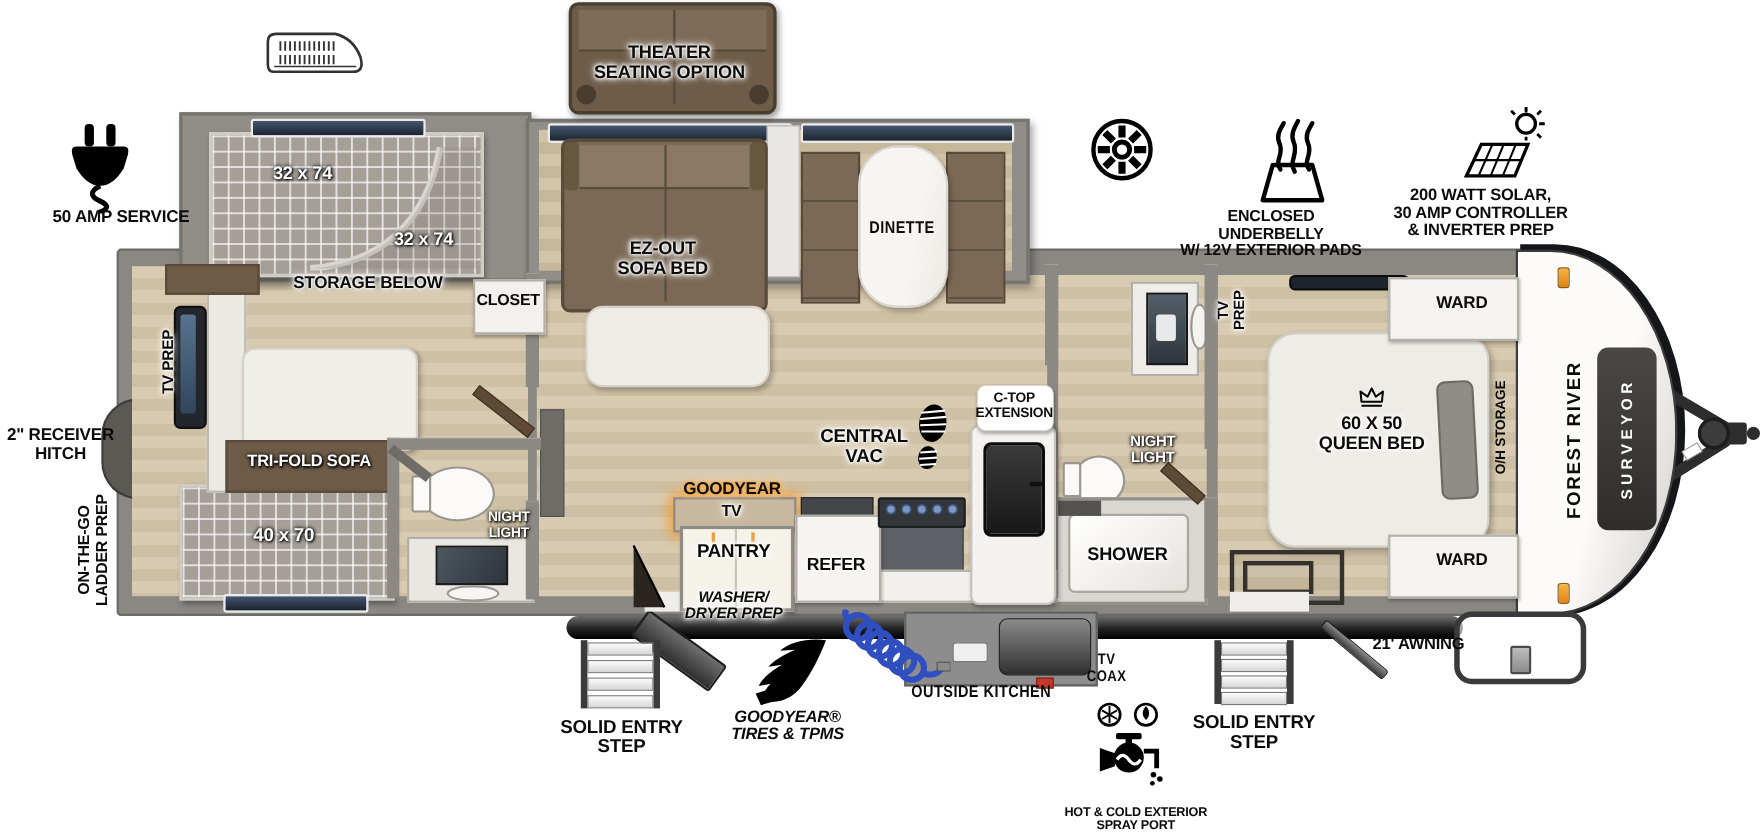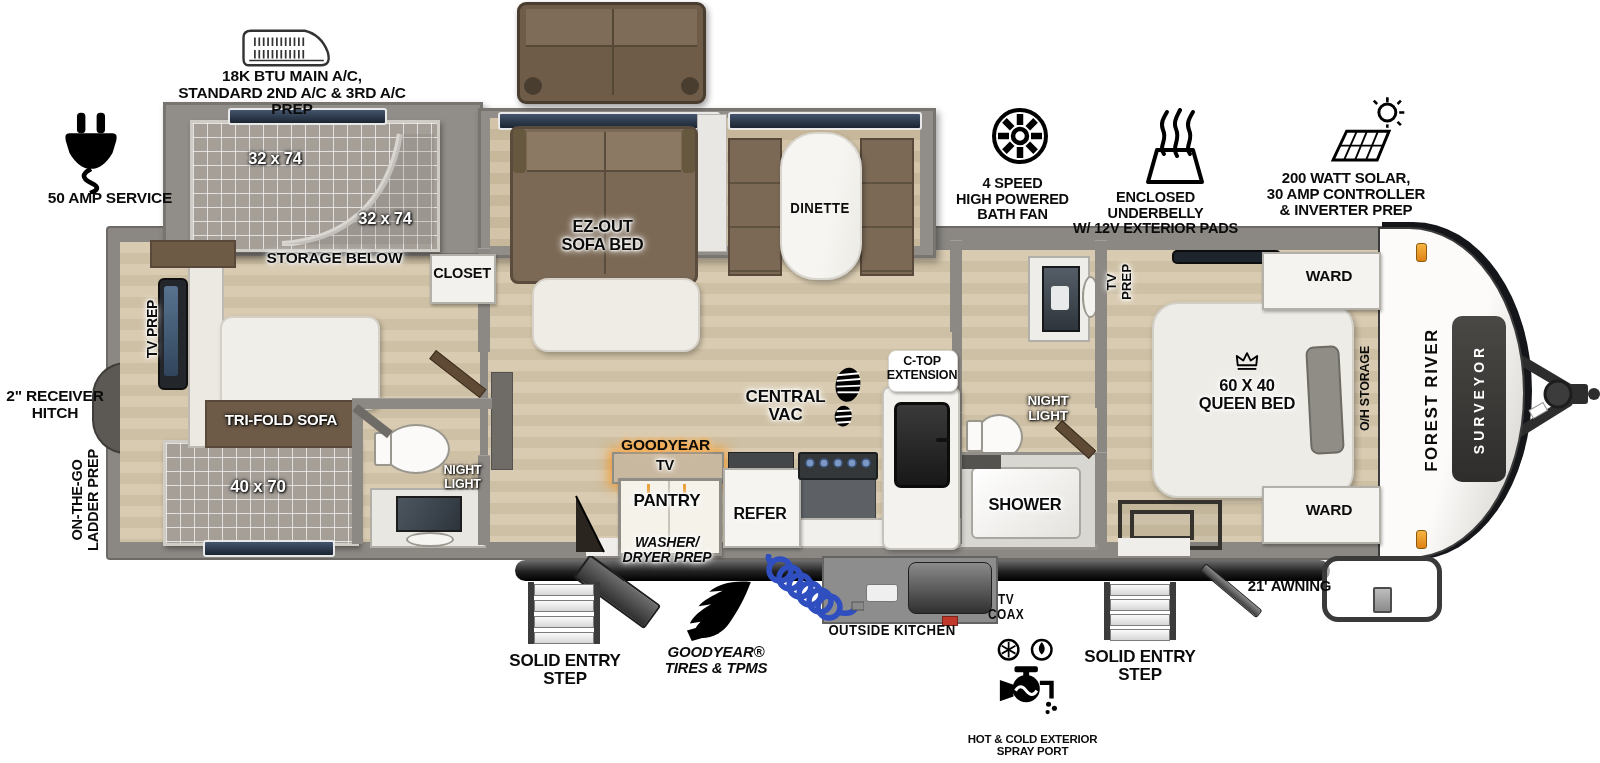--- a/index.html
+++ b/index.html
@@ -118,6 +118,8 @@
     <div class="abs" style="left:4px;bottom:6px;width:18px;height:18px;background:#493d30;border-radius:50%;"></div>
     <div class="abs" style="right:4px;bottom:6px;width:18px;height:18px;background:#493d30;border-radius:50%;"></div>
   </div>
+  <div class="lbl" style="left:525px;top:40px;width:167px;font-size:16.5px;z-index:31;">THEATER
+SEATING OPTION</div>
 
   <div class="abs" style="left:106px;top:226px;width:1282px;height:330px;background:#8b8884;border:2px solid #6c6966;border-radius:4px;z-index:1;"></div>
   <div class="abs" style="left:92px;top:362px;width:30px;height:88px;background:#5c5955;border:2px solid #3f3d3a;border-radius:44px 0 0 44px;z-index:1;"></div>

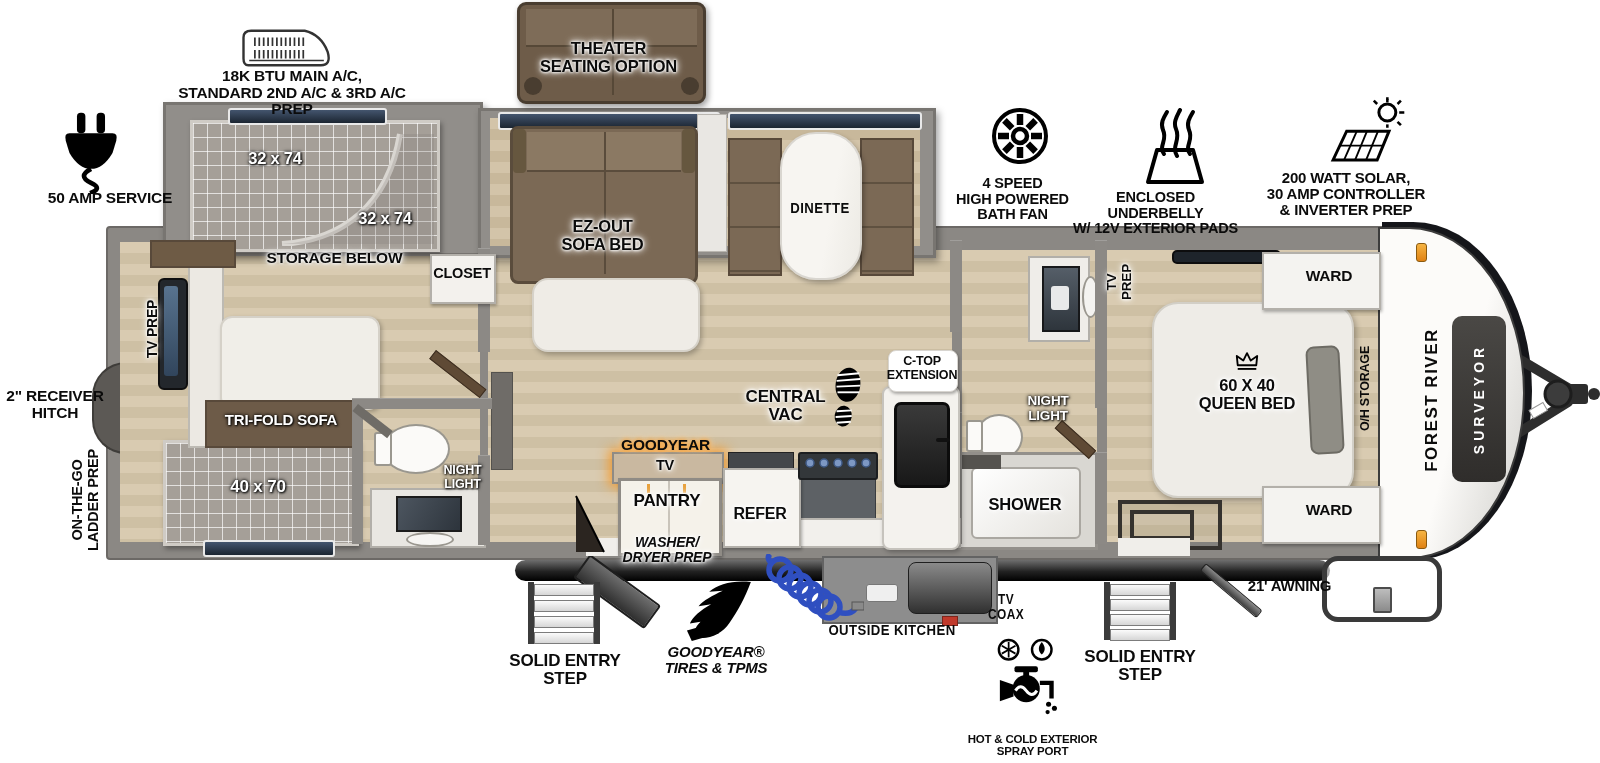--- a/index.html
+++ b/index.html
@@ -41,8 +41,6 @@
       <line x1="8" y1="36" x2="86" y2="36" stroke="#333" stroke-width="1.5"></line>
     </svg>
   </div>
-  <div class="lbl plain" style="left:167px;top:68px;width:250px;font-size:15.5px;">18K BTU MAIN A/C,
-STANDARD 2ND A/C &amp; 3RD A/C PREP</div>
 
   <div class="abs" style="left:62px;top:110px;width:58px;height:84px;z-index:30;">
     <svg viewBox="0 0 62 88" width="58" height="84">

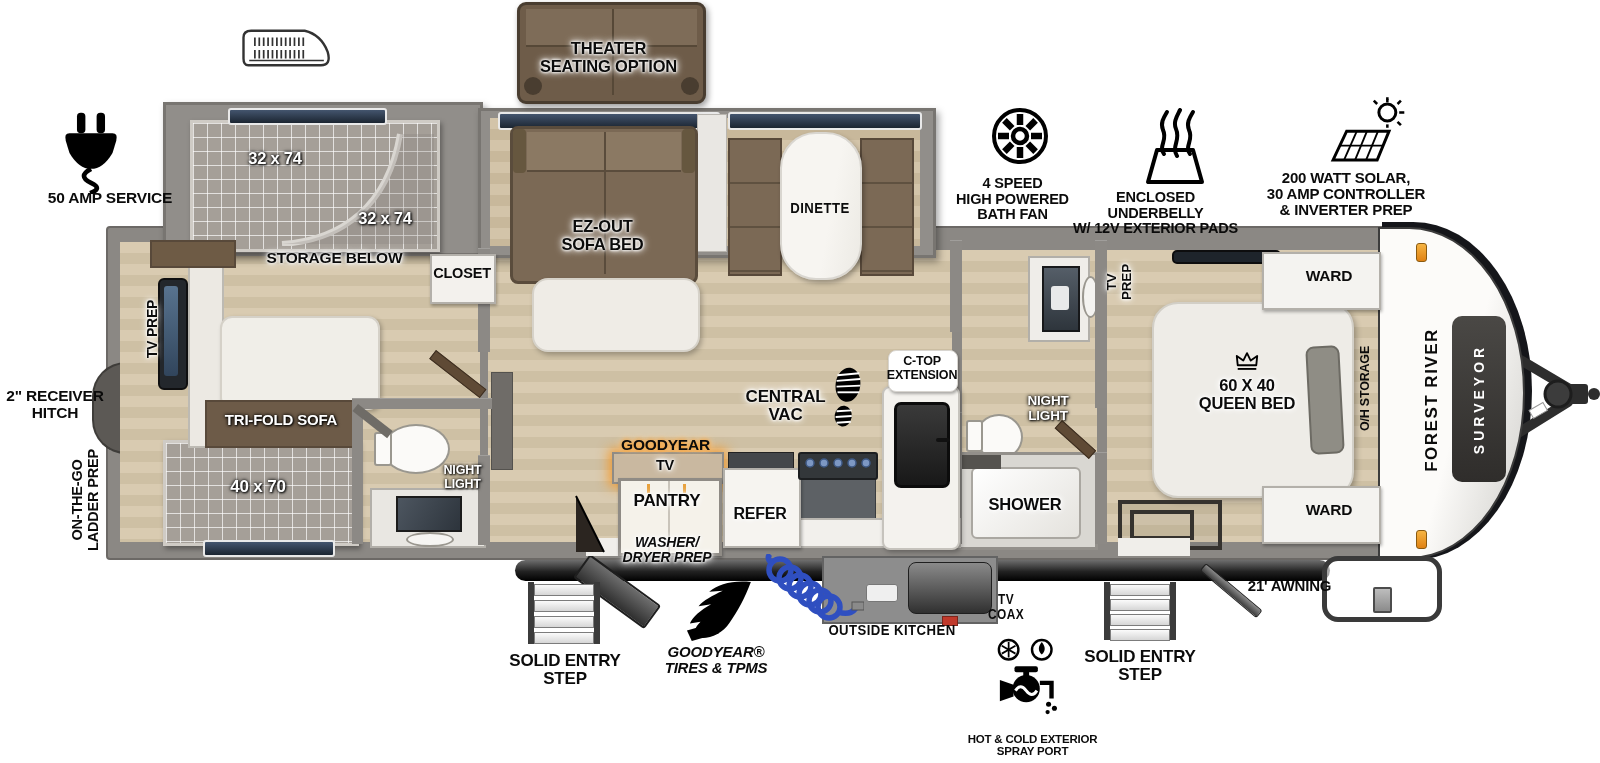--- a/index.html
+++ b/index.html
@@ -68,9 +68,6 @@
       </g>
     </svg>
   </div>
-  <div class="lbl plain" style="left:950px;top:176px;width:125px;font-size:14.5px;">4 SPEED
-HIGH POWERED
-BATH FAN</div>
 
   <div class="abs" style="left:1140px;top:108px;width:70px;height:78px;z-index:30;">
     <svg viewBox="0 0 70 78" width="70" height="78">

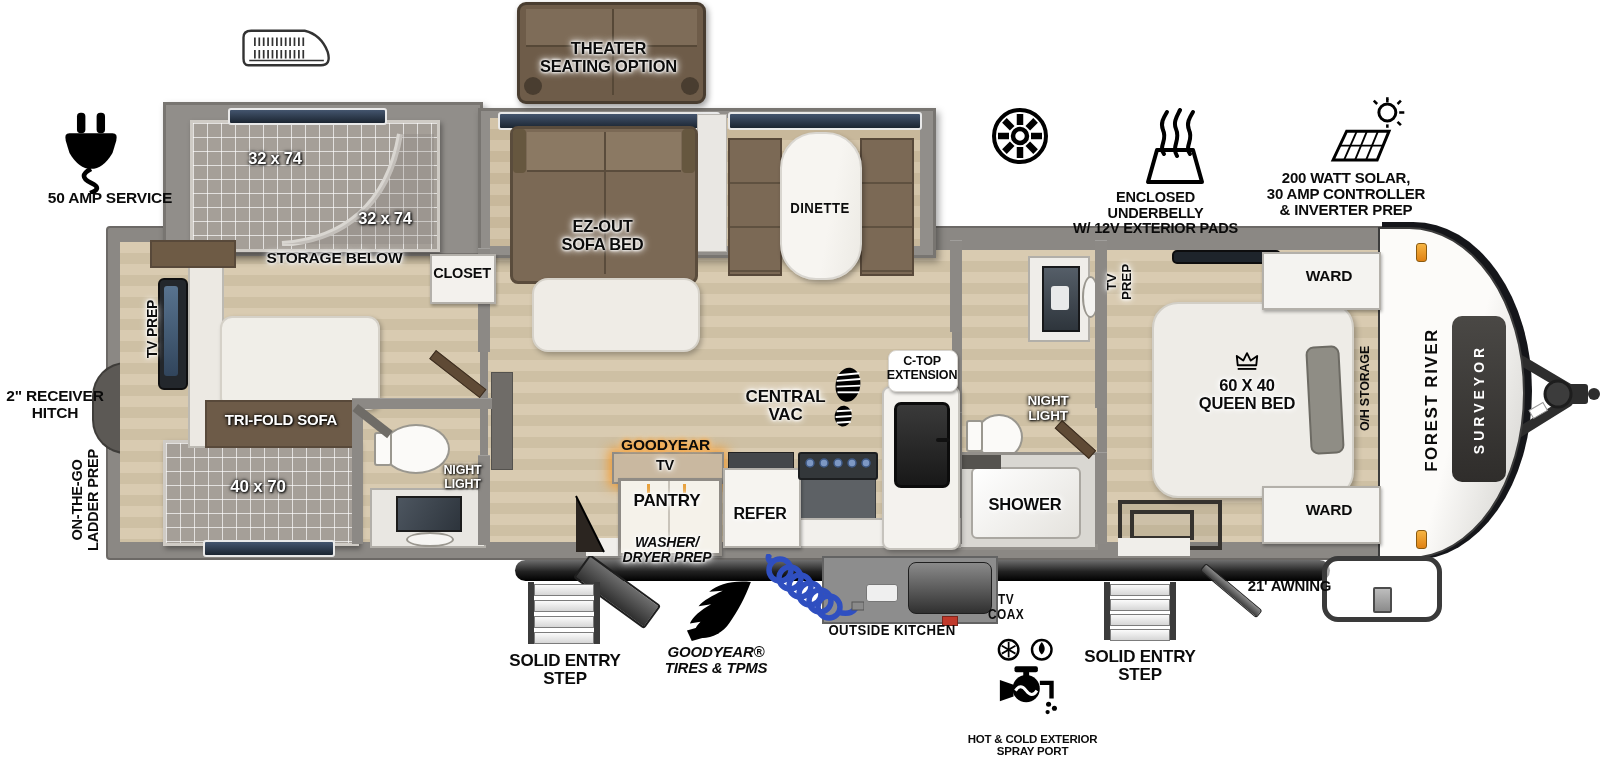--- a/index.html
+++ b/index.html
@@ -287,7 +287,7 @@
       <line x1="4" y1="19" x2="24" y2="19" stroke="#000" stroke-width="2"></line>
     </svg>
   </div>
-  <div class="lbl" style="left:1172px;top:377px;width:150px;font-size:16.5px;">60 X 40
+  <div class="lbl" style="left:1172px;top:377px;width:150px;font-size:16.5px;">60 X 50
 QUEEN BED</div>
   <div class="lbl rot plain" style="left:1300px;top:381px;width:132px;height:15px;font-size:12.5px;">O/H STORAGE</div>
 

